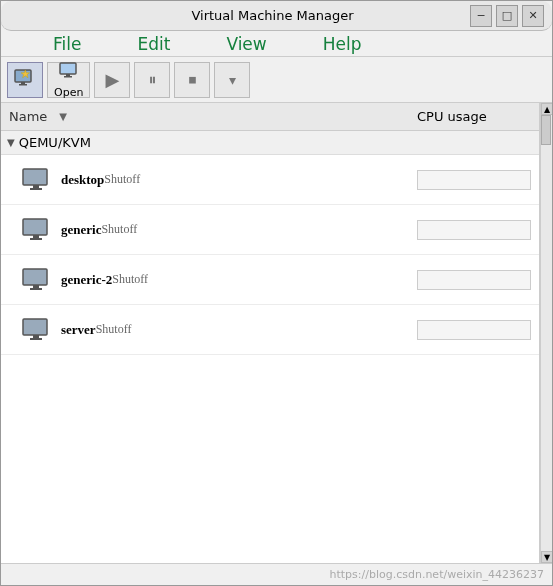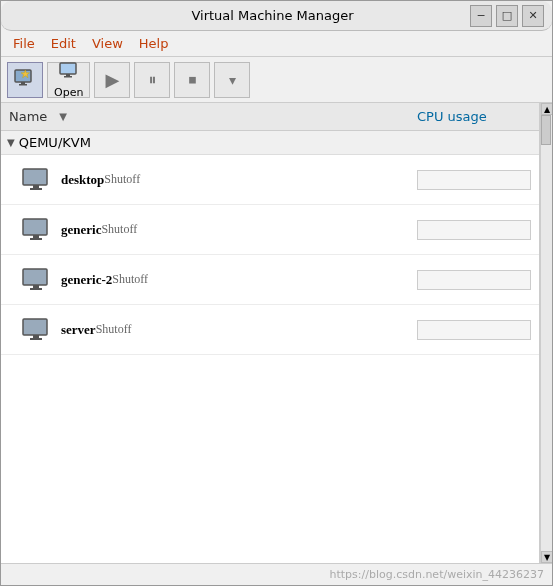--- a/index.html
+++ b/index.html
@@ -76,8 +76,9 @@
     .menu-item {
       padding: 2px 8px;
       cursor: pointer;
-      color: #c2410c;
-      font-size: 13px;
+      color: #15803d;
+      font-size: 17px;
+      margin-left: 40px;
     }
 
     .toolbar {

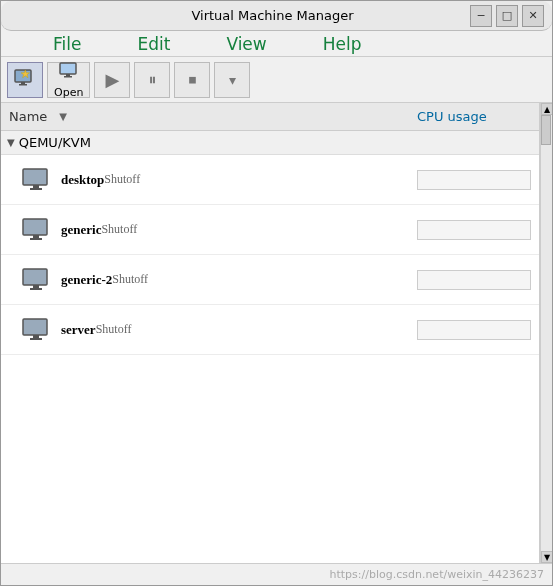--- a/index.html
+++ b/index.html
@@ -158,7 +158,7 @@
       width: 130px;
       padding: 4px 8px;
       font-size: 13px;
-      color: #0369a1;
+      color: #000000;
     }
 
     .sort-arrow {

